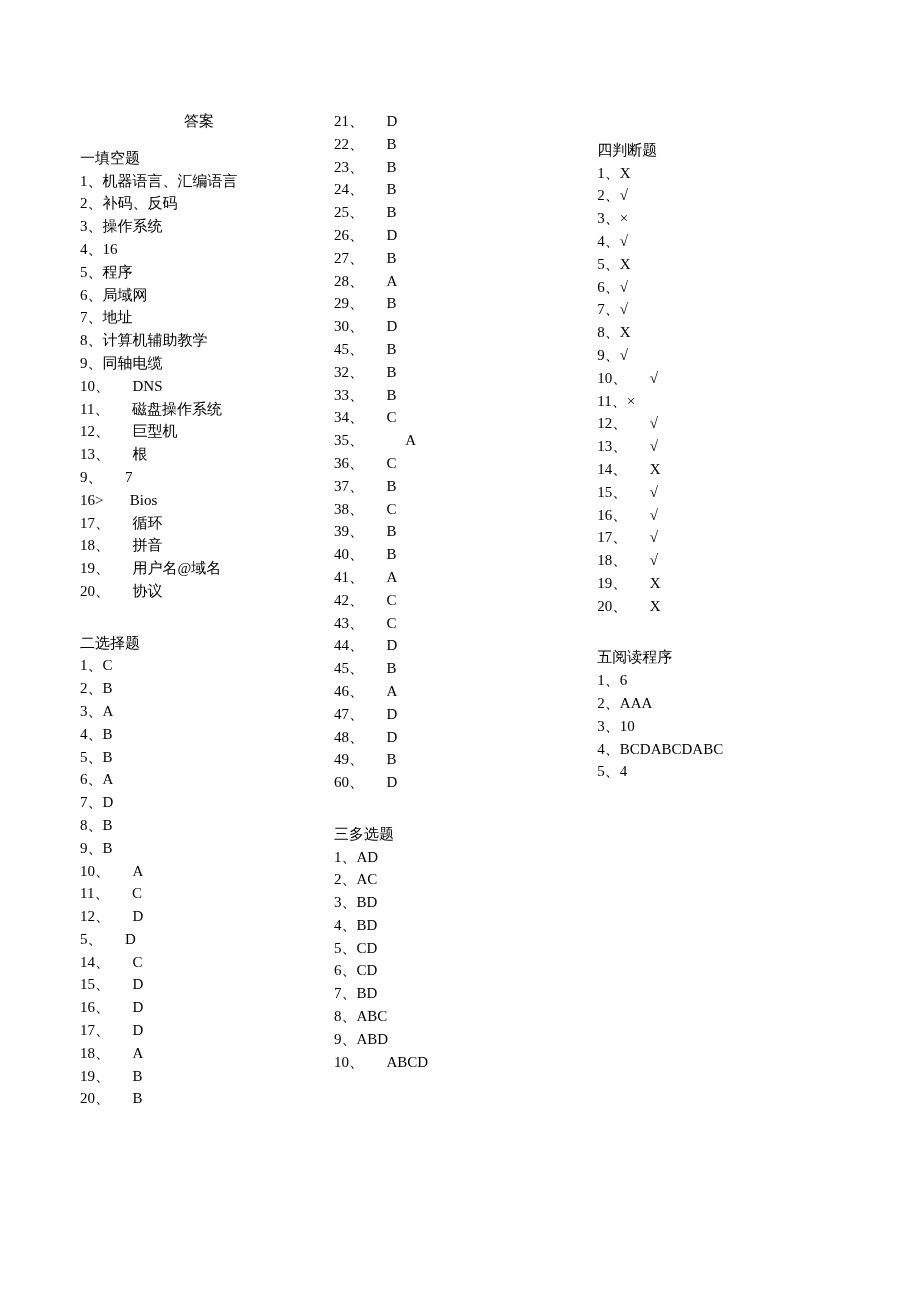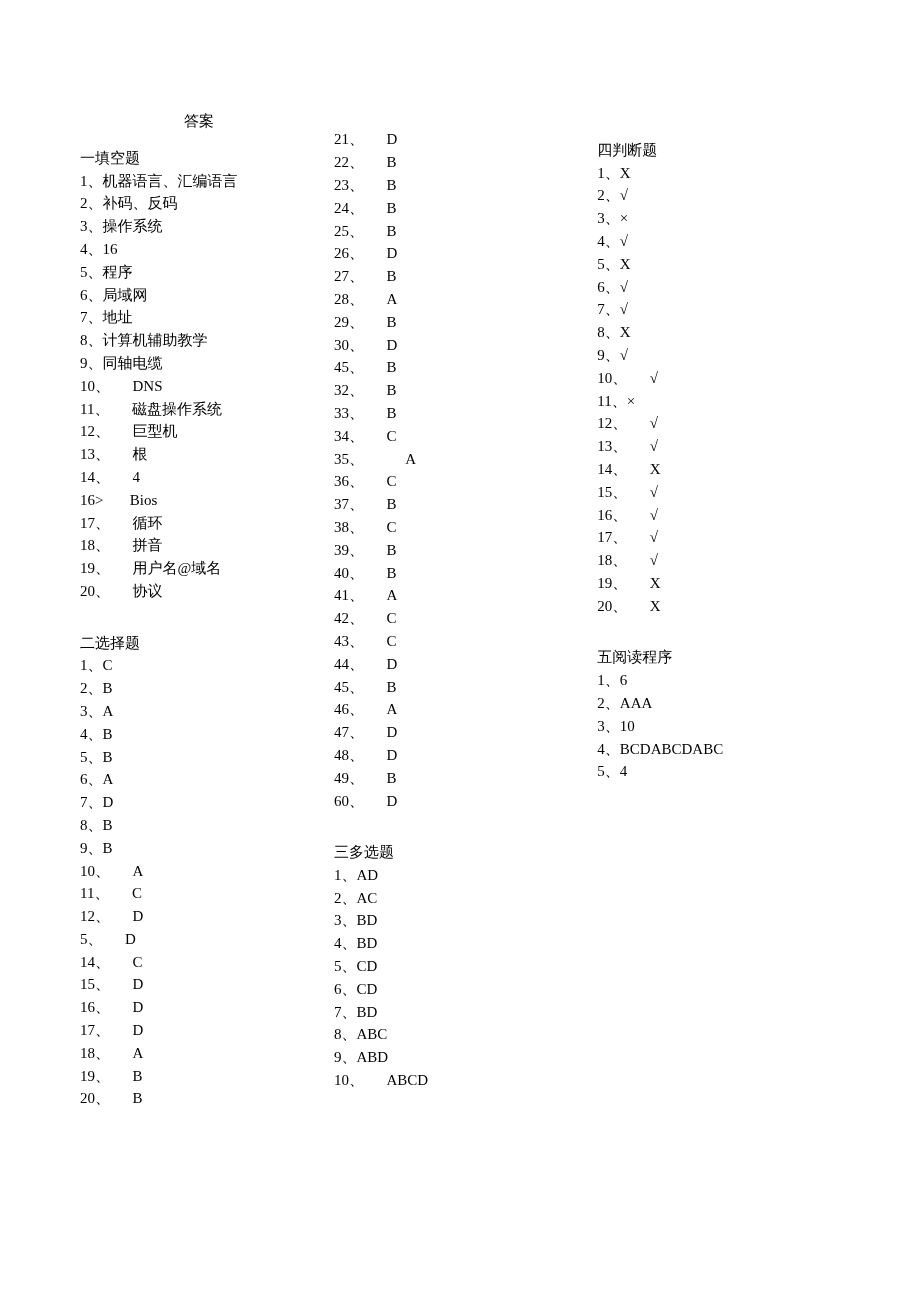--- a/index.html
+++ b/index.html
@@ -23,7 +23,7 @@
     flex-direction: column;
   }
   .col1 { width: 255px; }
-  .col2 { width: 265px; justify-content: center; }
+  .col2 { width: 265px; }
   .col3 { width: 260px; }
   .title-row {
     text-align: center;

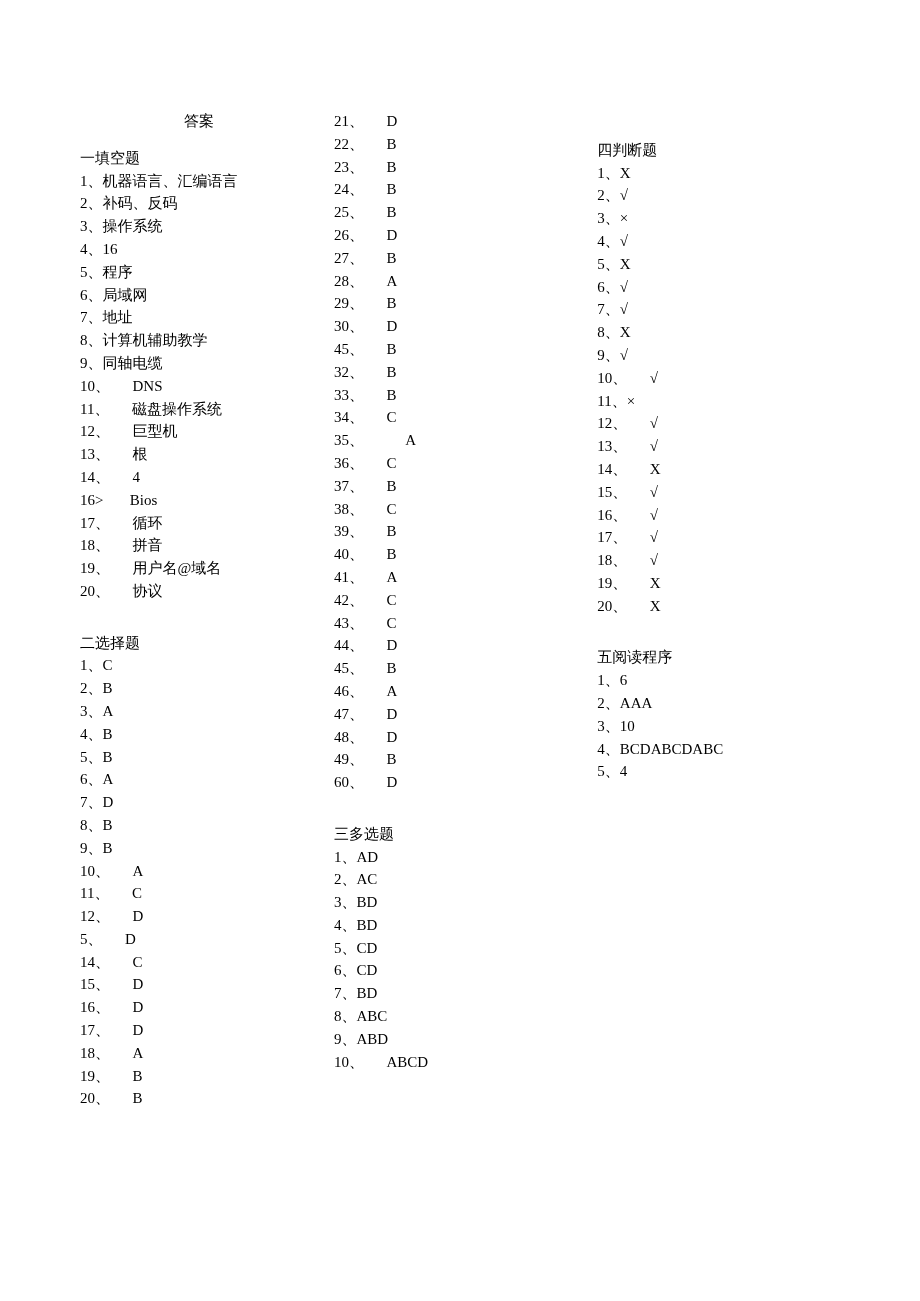--- a/index.html
+++ b/index.html
@@ -60,7 +60,7 @@
         <div class="row">11、      磁盘操作系统</div>
         <div class="row">12、      巨型机</div>
         <div class="row">13、      根</div>
-        <div class="row">14、      4</div>
+        <div class="row">9、      7</div>
         <div class="row">16&gt;       Bios</div>
         <div class="row">17、      循环</div>
         <div class="row">18、      拼音</div>

